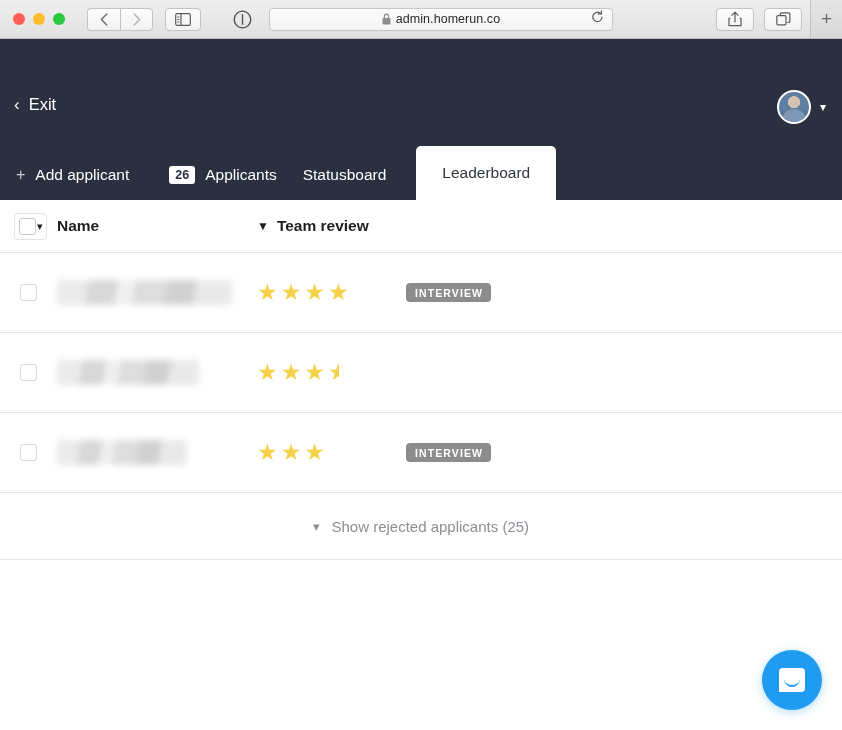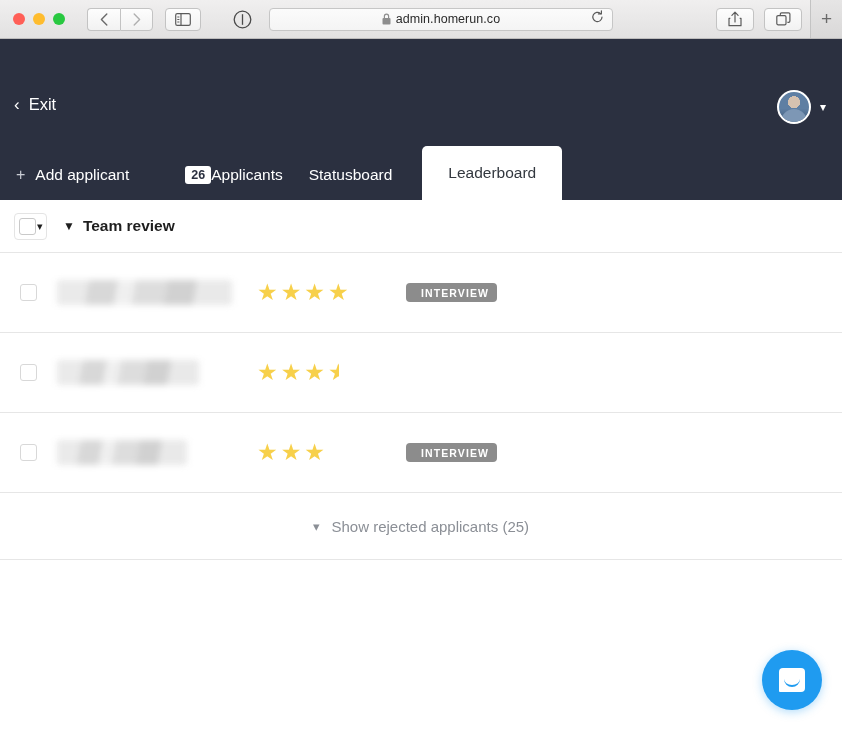--- a/index.html
+++ b/index.html
@@ -120,9 +120,9 @@
   .plus-icon { font-size: 16px; font-weight: 300; color: #c9ccd4; }
 
   .applicants-tab {
-    display: flex; align-items: center; 
+    display: flex; align-items: center; gap: 10px;
     color: #ffffff; font-size: 15.5px;
-    margin-left: 56px; padding-bottom: 16px;
+    margin-left: 40px; padding-bottom: 16px;
   }
   .count-badge {
     background: #ffffff; color: #2b3040;

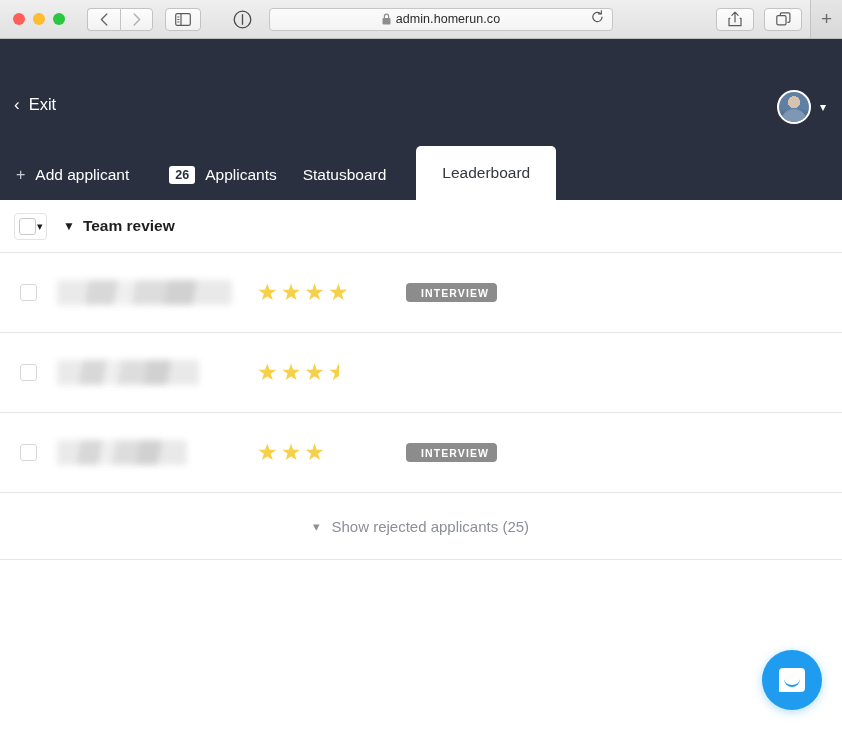--- a/index.html
+++ b/index.html
@@ -360,6 +360,7 @@
         <span class="head-caret">▾</span>
       </div>
     </div>
+    <div class="col-name">Name</div>
     <div class="col-review">
       <span class="sort-caret">▼</span>
       <span>Team review</span>

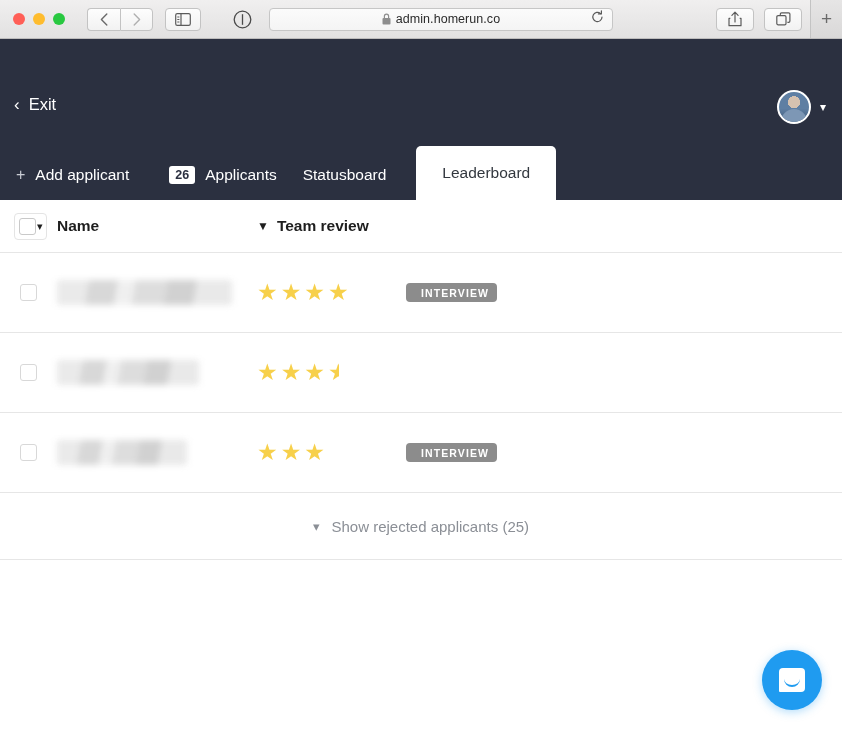--- a/index.html
+++ b/index.html
@@ -208,7 +208,7 @@
     font-size: 10.5px; font-weight: bold;
     letter-spacing: 1.1px;
     border-radius: 4px;
-    padding: 5px 8px 4px 15px;
+    padding: 5px 8px 4px 9px;
     line-height: 1;
   }
 

